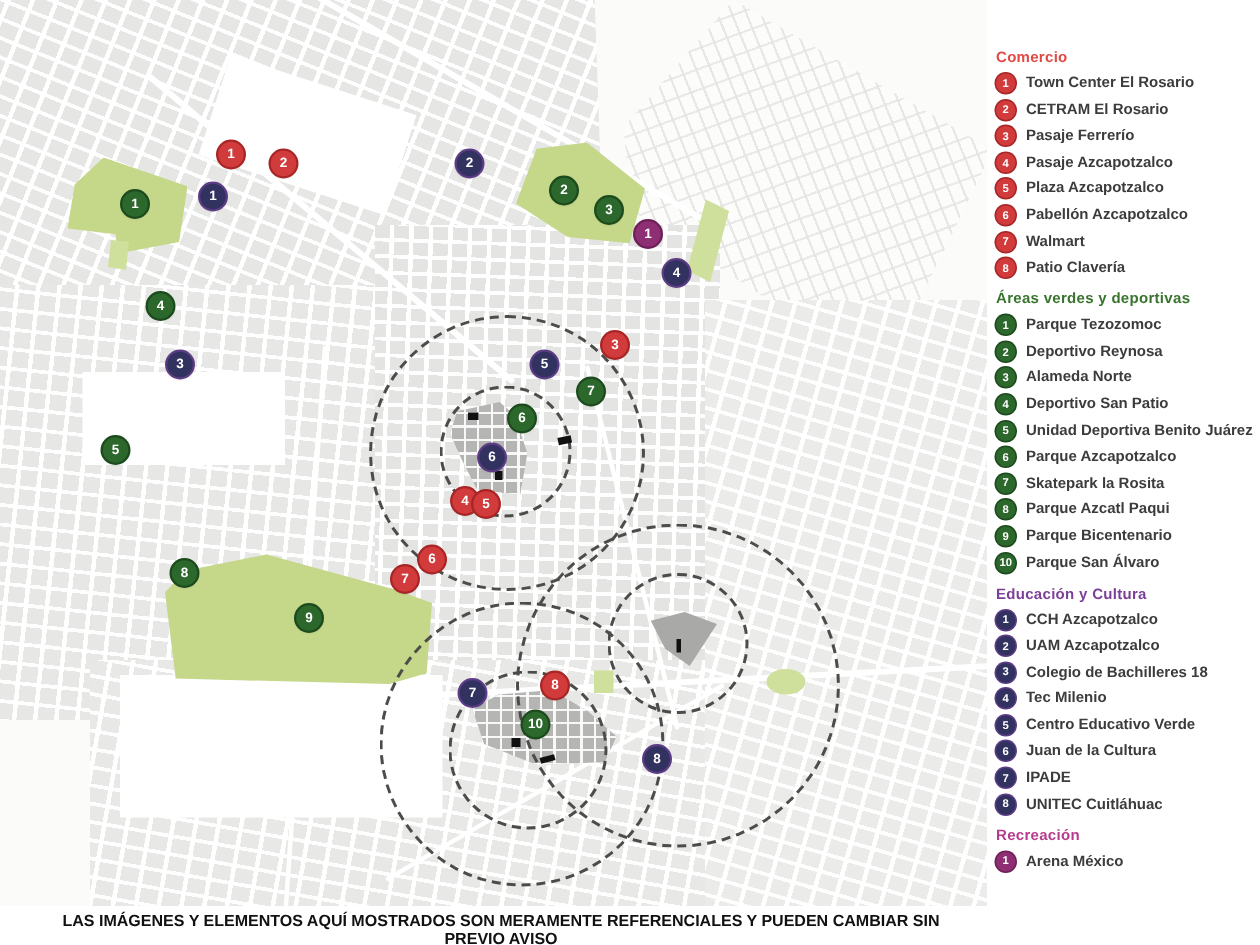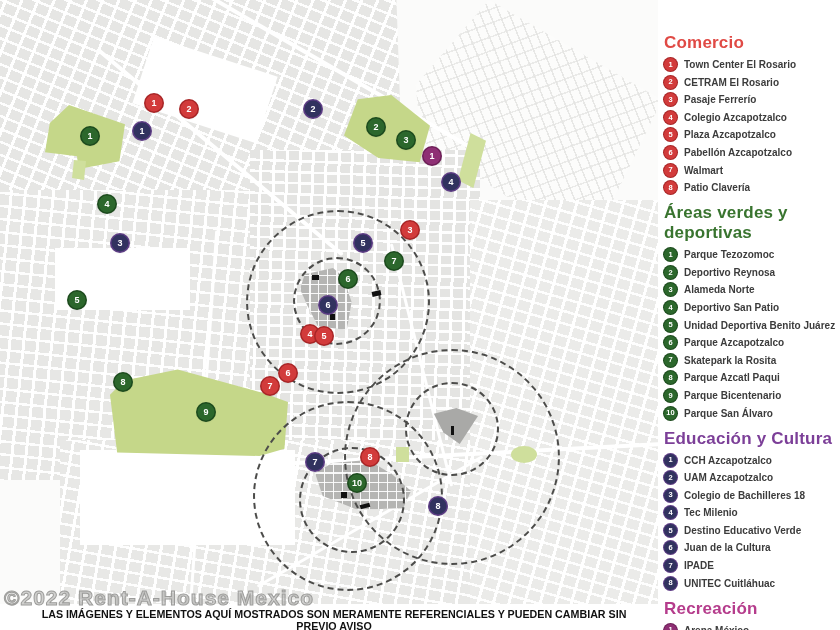--- a/index.html
+++ b/index.html
@@ -58,7 +58,7 @@
   .legend-panel{position:absolute;left:658px;top:0;width:182px;height:630px;background:#fff;
     padding:33px 2px 0 6px;}
   .legend-section{margin-bottom:9px;}
-  .legend-title{font-size:17px;font-weight:bold;margin-bottom:5px;letter-spacing:.2px;}
+  .legend-title{font-size:10px;font-weight:bold;margin-bottom:5px;letter-spacing:.2px;}
   .legend-row{display:flex;align-items:center;margin-bottom:4.6px;}
   .badge{flex:0 0 13px;width:13px;height:13px;border-radius:50%;margin-right:7px;
     display:flex;align-items:center;justify-content:center;color:#fff;font-size:7.5px;font-weight:bold;line-height:1;}

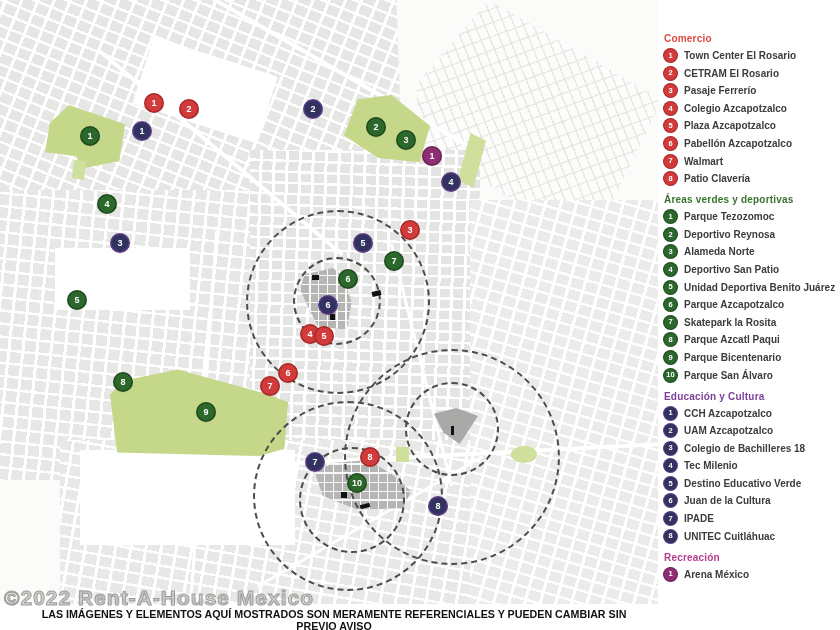--- a/index.html
+++ b/index.html
@@ -169,7 +169,7 @@
           </div>
           <div class="legend-row">
             <span class="badge" style="background: rgb(210, 59, 59); box-shadow: rgb(168, 37, 38) 0px 0px 0px 1px;">4</span>
-            <span class="legend-label">Colegio Azcapotzalco</span>
+            <span class="legend-label">Pasaje Azcapotzalco</span>
           </div>
           <div class="legend-row">
             <span class="badge" style="background: rgb(210, 59, 59); box-shadow: rgb(168, 37, 38) 0px 0px 0px 1px;">5</span>

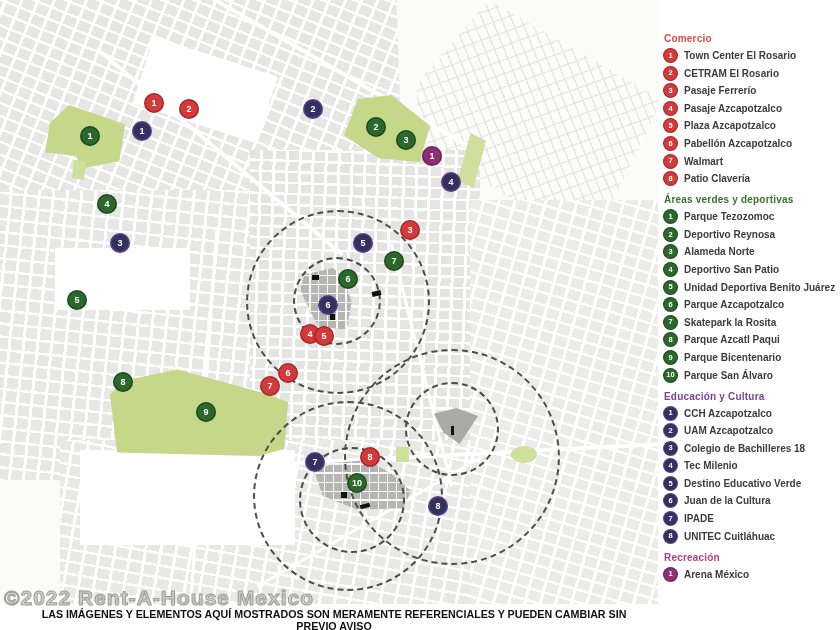--- a/index.html
+++ b/index.html
@@ -251,7 +251,7 @@
           </div>
           <div class="legend-row">
             <span class="badge" style="background: rgb(49, 50, 95); box-shadow: rgb(93, 60, 133) 0px 0px 0px 1px;">5</span>
-            <span class="legend-label">Destino Educativo  Verde</span>
+            <span class="legend-label">Centro Educativo  Verde</span>
           </div>
           <div class="legend-row">
             <span class="badge" style="background: rgb(49, 50, 95); box-shadow: rgb(93, 60, 133) 0px 0px 0px 1px;">6</span>

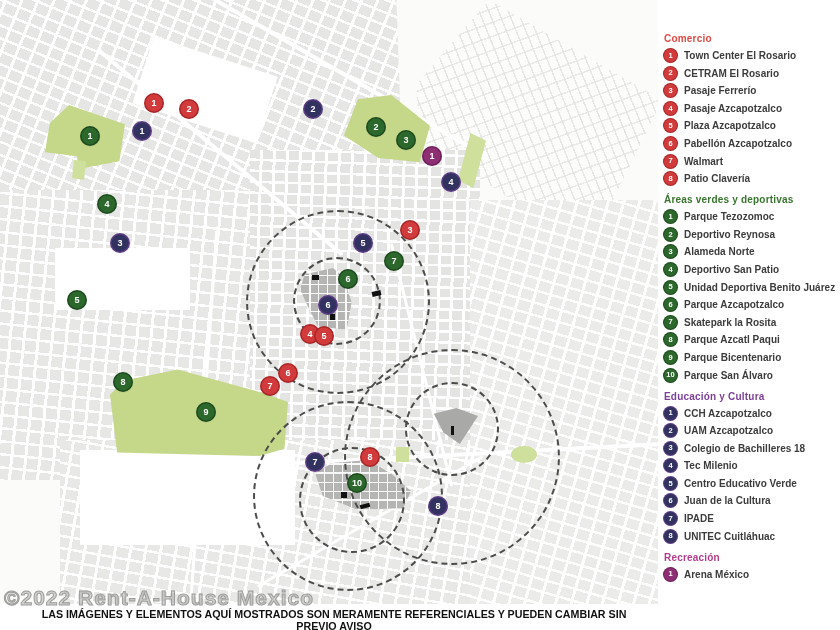--- a/index.html
+++ b/index.html
@@ -276,7 +276,6 @@
       </div>
   </div>
 
-  <div class="watermark">©2022 Rent-A-House Mexico</div>
   <div class="disclaimer">LAS IMÁGENES Y ELEMENTOS AQUÍ MOSTRADOS SON MERAMENTE REFERENCIALES Y PUEDEN CAMBIAR SIN PREVIO AVISO</div>
 </div>
 

